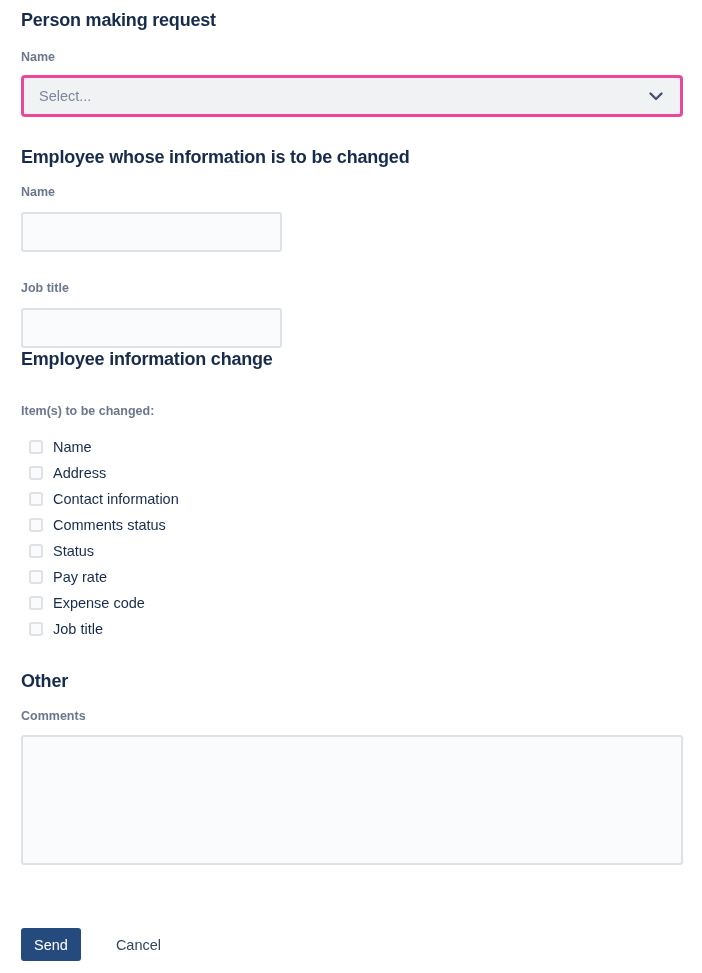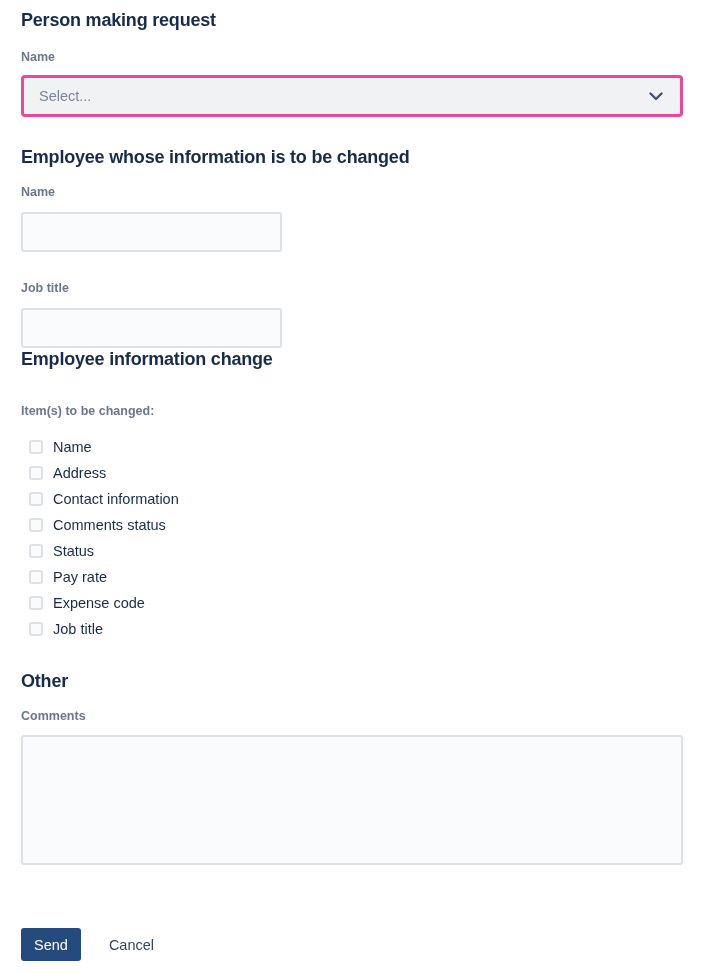--- a/index.html
+++ b/index.html
@@ -133,7 +133,7 @@
     cursor: pointer;
   }
   .cancel-link {
-    margin-left: 28px;
+    margin-left: 35px;
     font-size: 14.5px;
     color: #344563;
     cursor: pointer;

